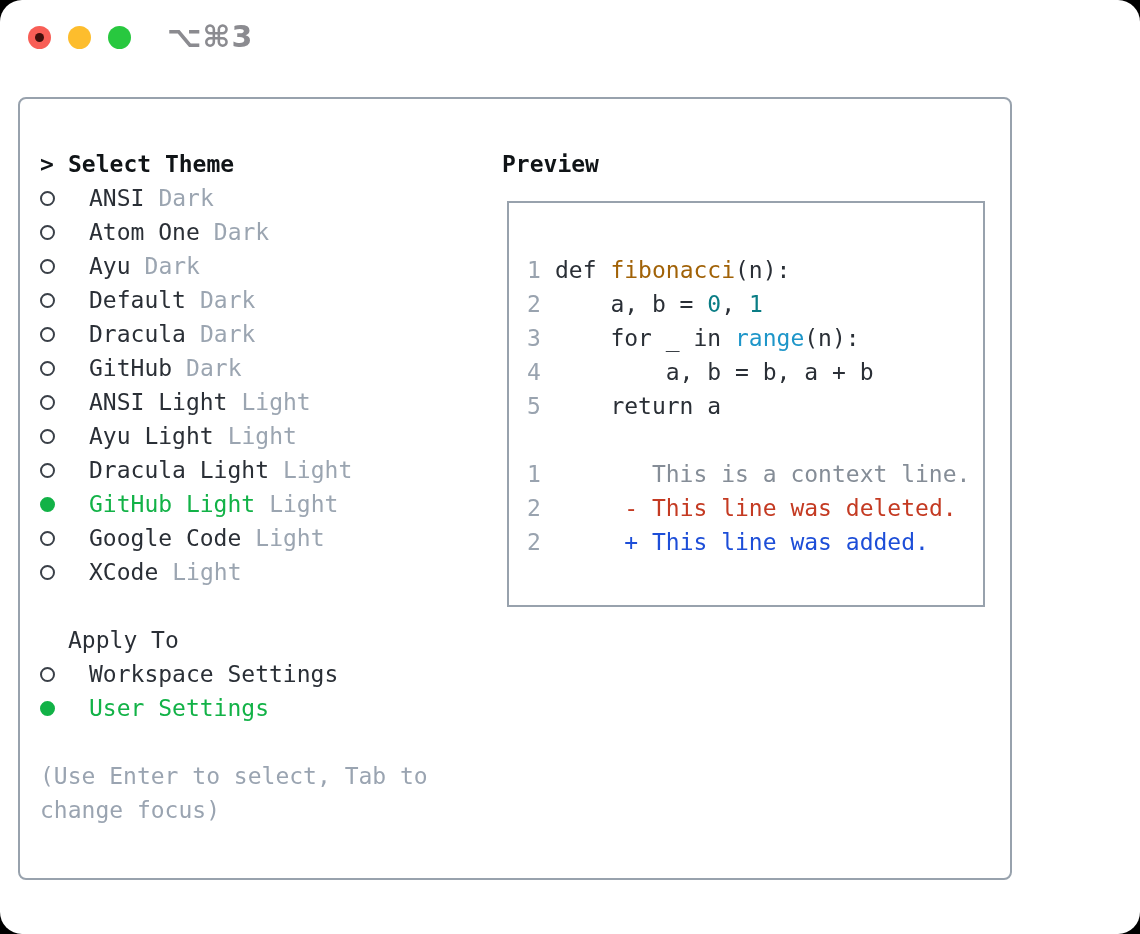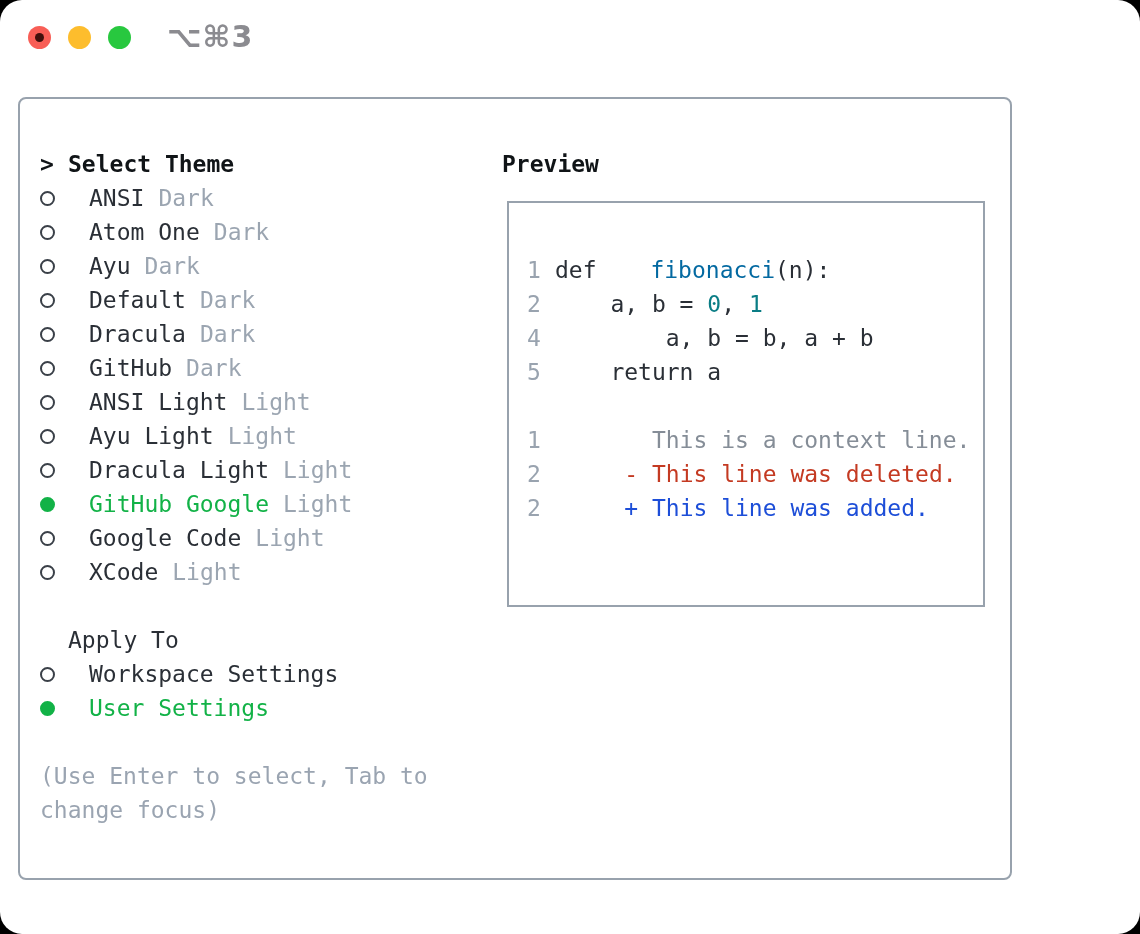--- a/index.html
+++ b/index.html
@@ -47,7 +47,7 @@
   .ln{display:inline-block;min-width:28px;color:#99a3af;}
   .plain{color:#2a2f36;}
   .kw{color:#2a2f36;}
-  .fn{color:#0369a1;margin-left:40px;}
+  .fn{color:#a16207;}
   .num{color:#0a7d85;}
   .builtin{color:#1e96c9;}
   .ctx{color:#858d97;}

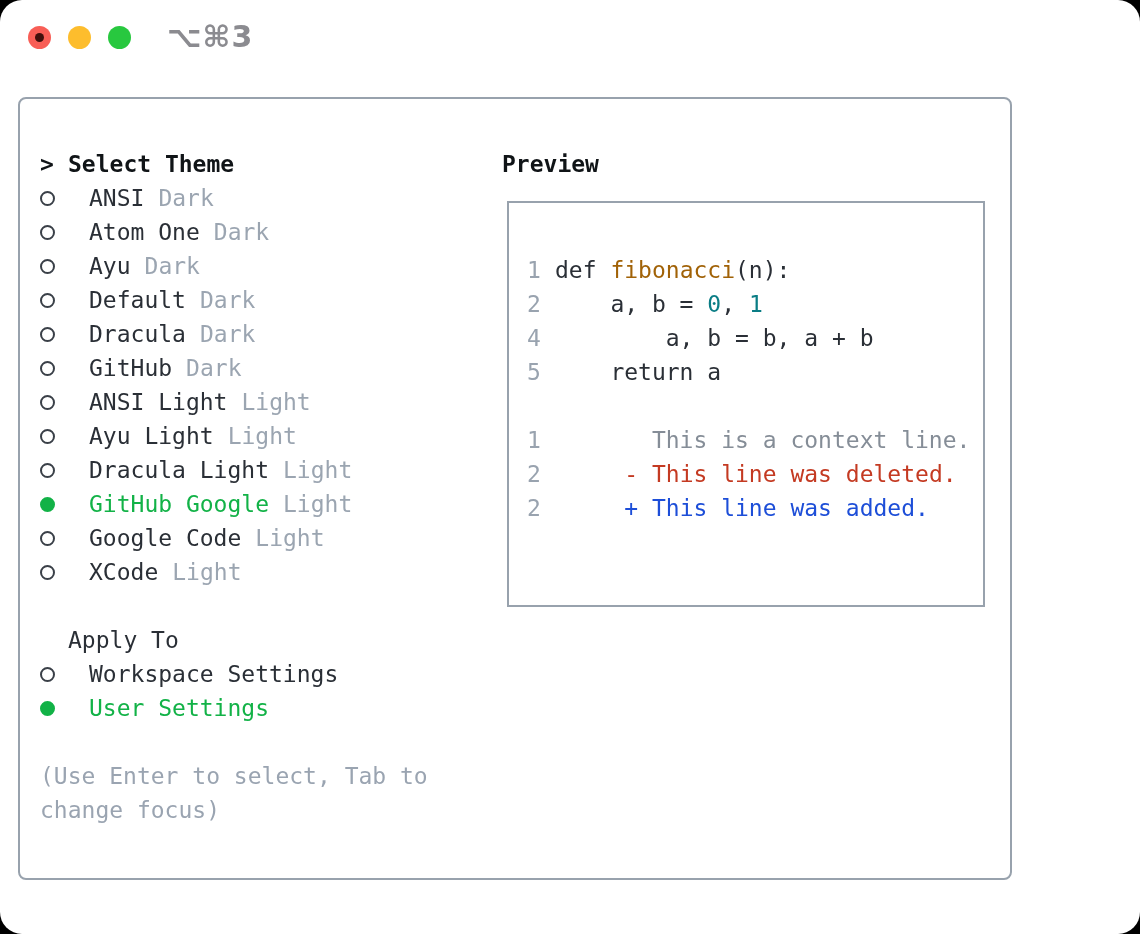--- a/index.html
+++ b/index.html
@@ -206,6 +206,7 @@
       <div>
           <div class="code-line"><span class="ln">1</span><span class="kw">def </span><span class="fn">fibonacci</span><span class="plain">(n):</span></div>
           <div class="code-line"><span class="ln">2</span><span class="plain">    a, b = </span><span class="num">0</span><span class="plain">, </span><span class="num">1</span></div>
+          <div class="code-line"><span class="ln">3</span><span class="plain">    for _ in </span><span class="builtin">range</span><span class="plain">(n):</span></div>
           <div class="code-line"><span class="ln">4</span><span class="plain">        a, b = b, a + b</span></div>
           <div class="code-line"><span class="ln">5</span><span class="plain">    return a</span></div>
           <div class="code-line"><span class="ln"></span></div>

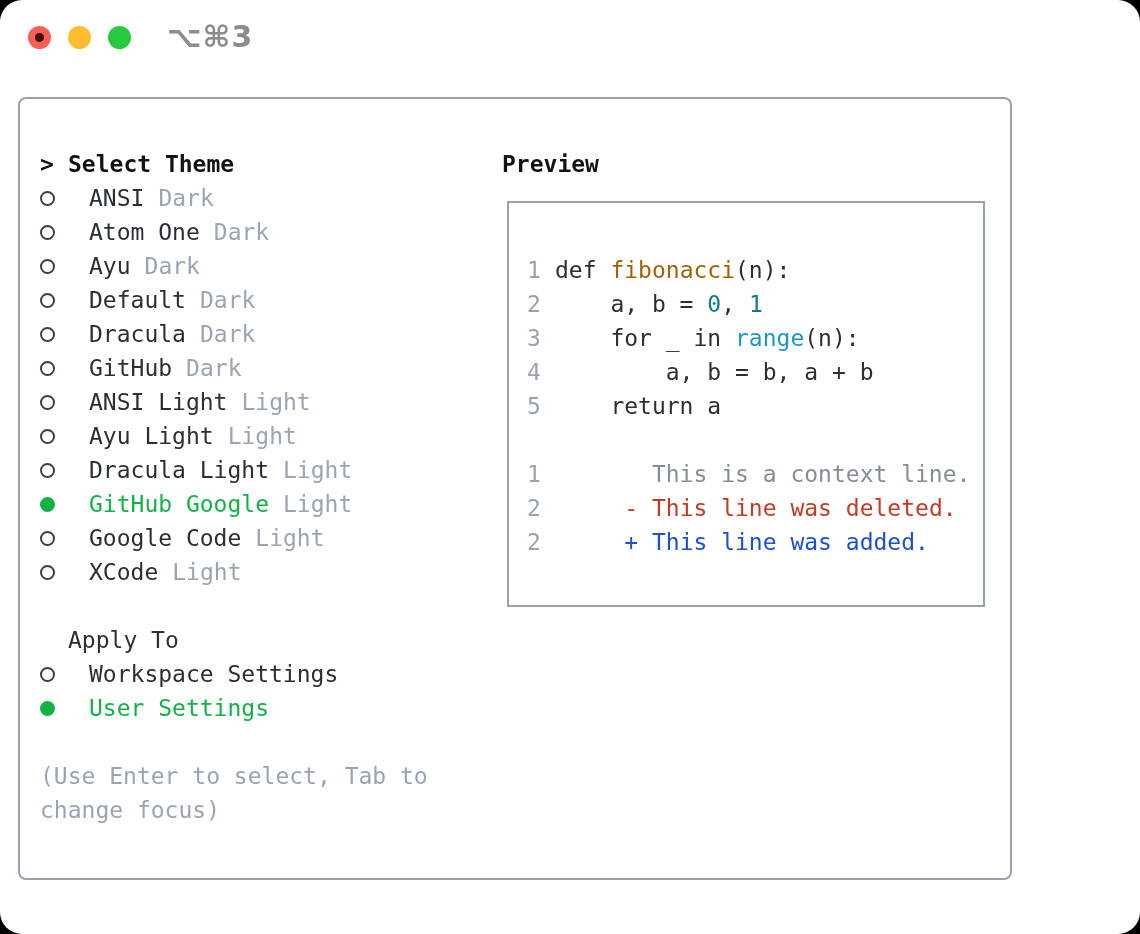--- a/index.html
+++ b/index.html
@@ -151,7 +151,7 @@
     <span class="bullet">
               <span class="dot"></span>
             </span>
-    <span class="name">GitHub Google</span>
+    <span class="name">GitHub Light</span>
     <span class="variant">Light</span>
   </div>
 

